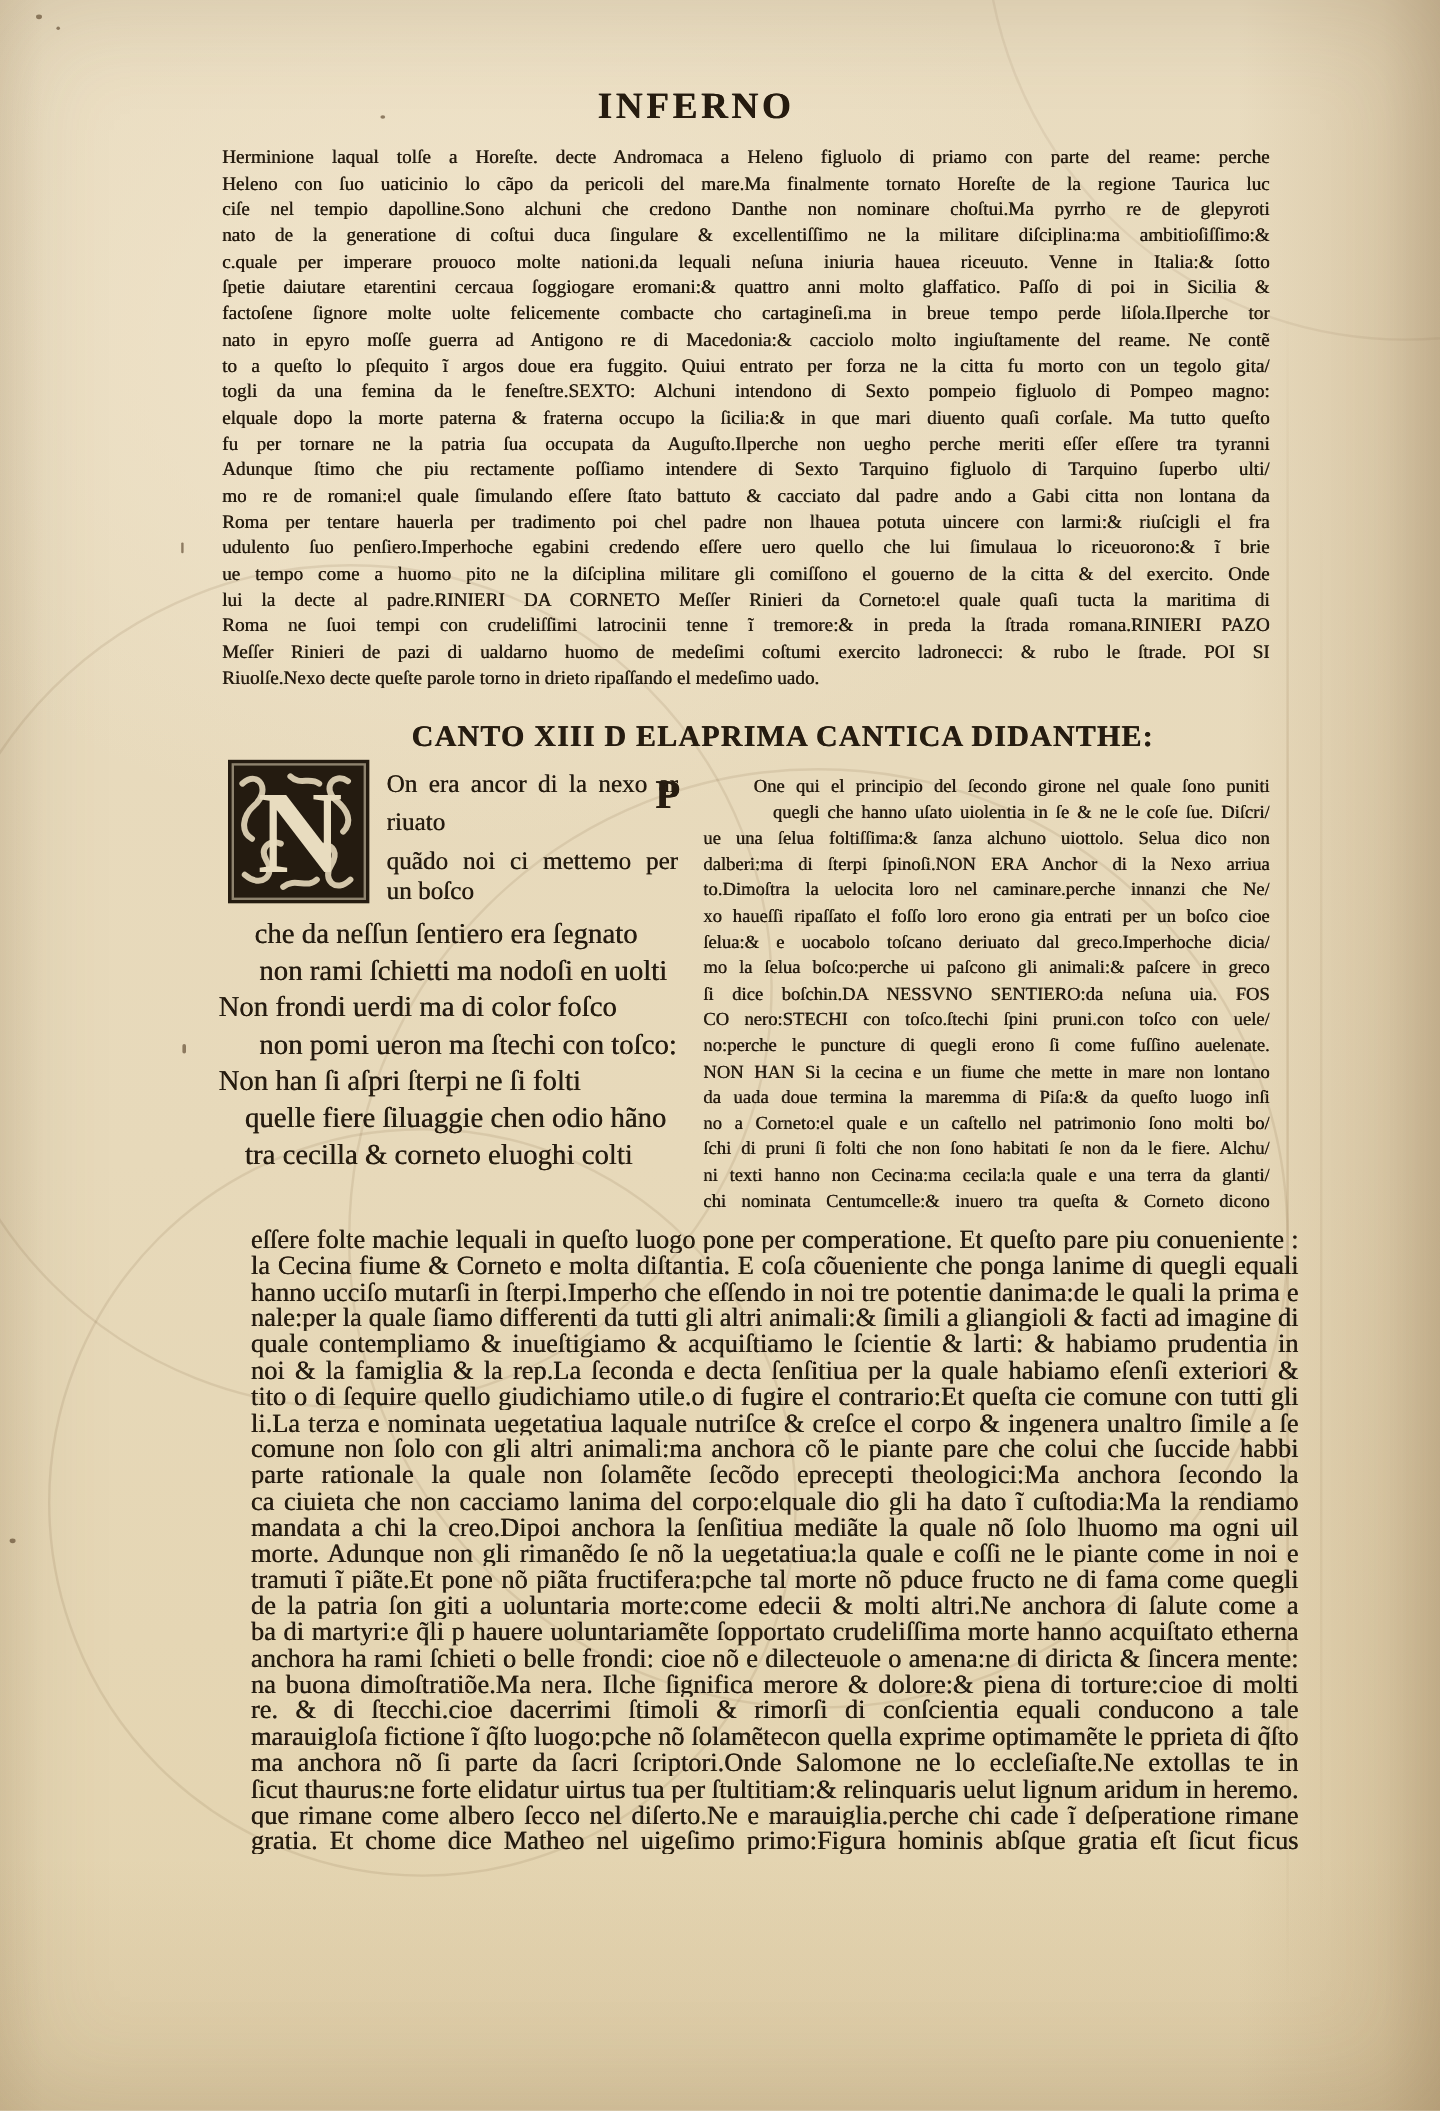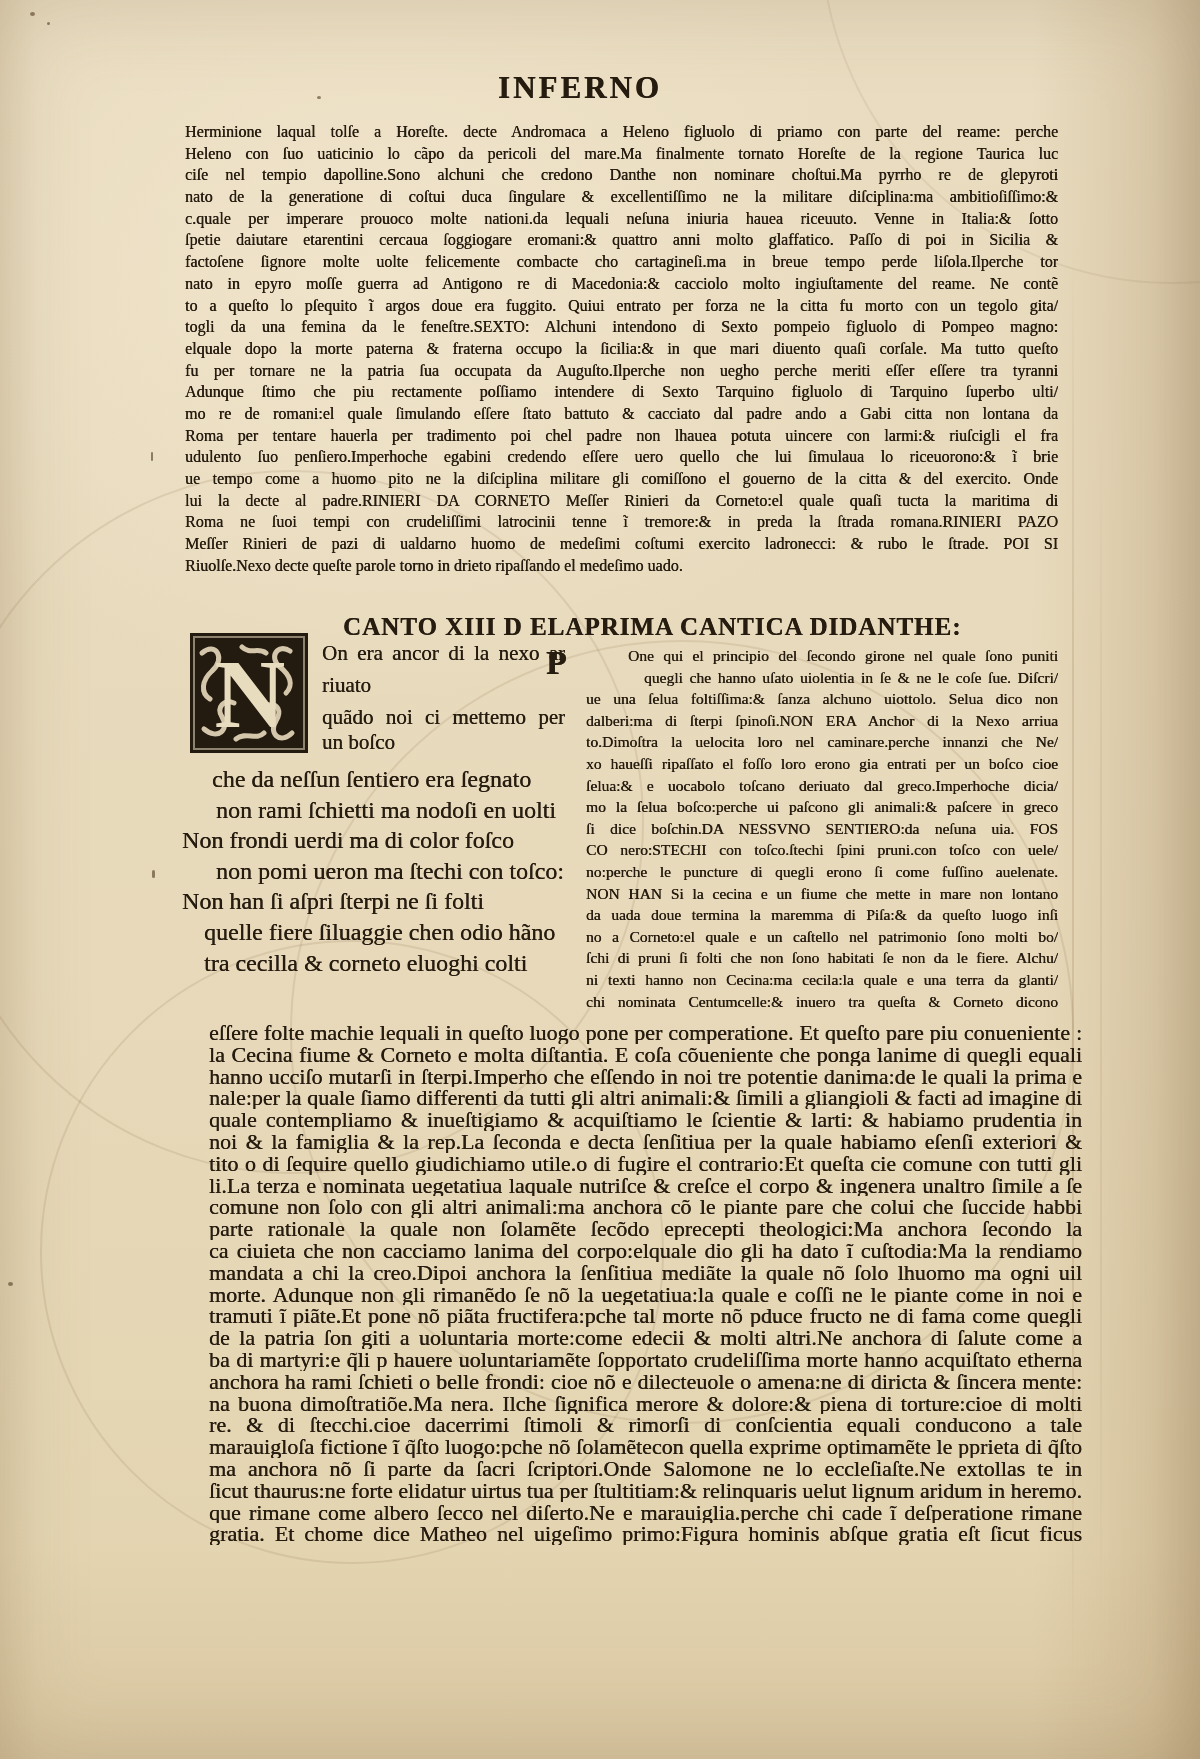--- a/index.html
+++ b/index.html
@@ -42,7 +42,7 @@
 
   .canto-heading{
     position:absolute;left:343px;top:601px;
-    font-size:25px;font-weight:bold;letter-spacing:1px;white-space:nowrap;margin-top:12px;
+    font-size:25px;font-weight:bold;letter-spacing:1px;white-space:nowrap;
   }
 
   .initial-block{position:absolute;left:190px;top:633px;width:118px;height:120px;}

